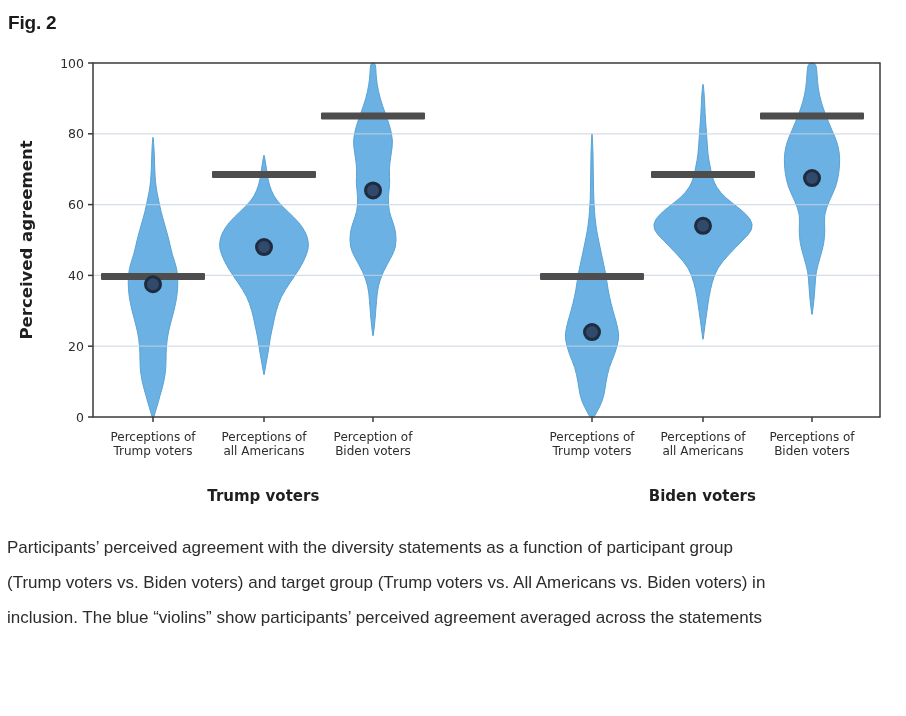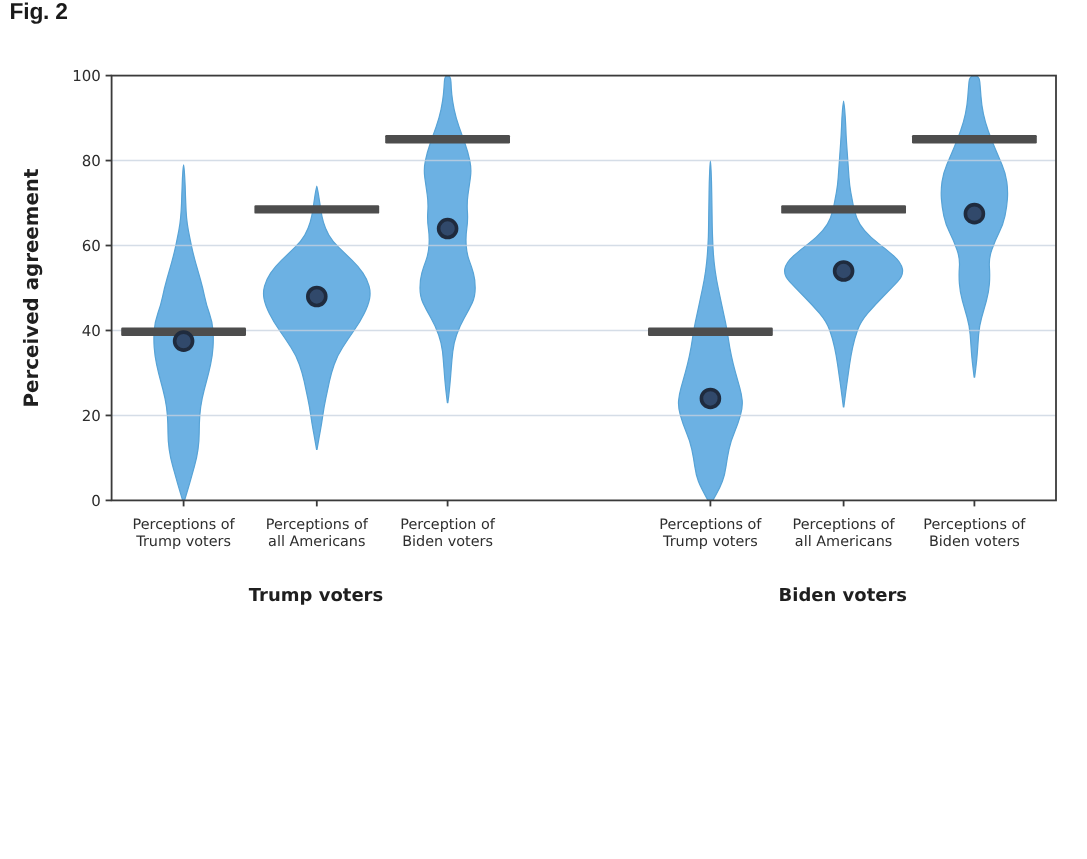--- a/index.html
+++ b/index.html
@@ -8,7 +8,7 @@
     font-family:"Liberation Sans",sans-serif;color:#2d2d2d;
   }
   #fig-title{
-    position:absolute;left:8px;top:0;
+    position:absolute;left:8px;top:12px;
     font-family:"Liberation Sans",sans-serif;
     font-size:19px;font-weight:bold;color:#1a1a1a;letter-spacing:-0.2px;
   }

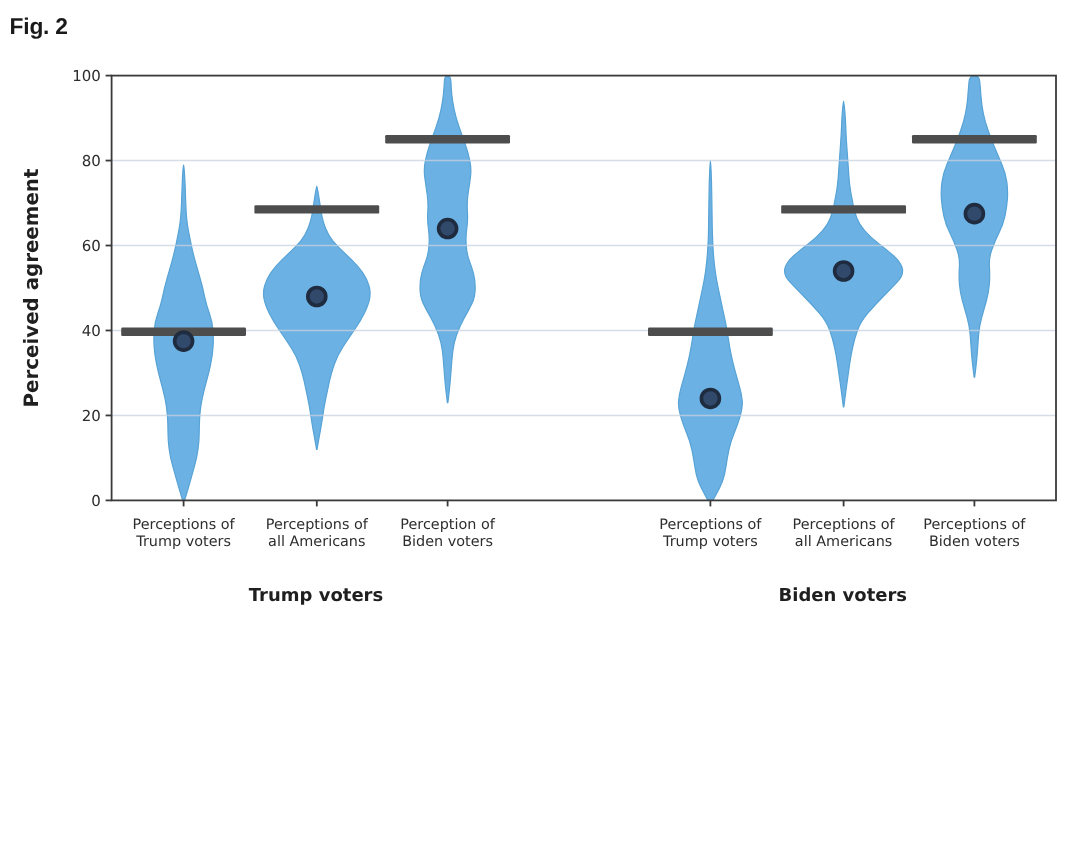--- a/index.html
+++ b/index.html
@@ -88,6 +88,7 @@
 </div>
 
 <div id="caption">
+    <div class="caption-line">Participants’ perceived agreement with the diversity statements as a function of participant group</div>
   </div>
 
 </body></html>

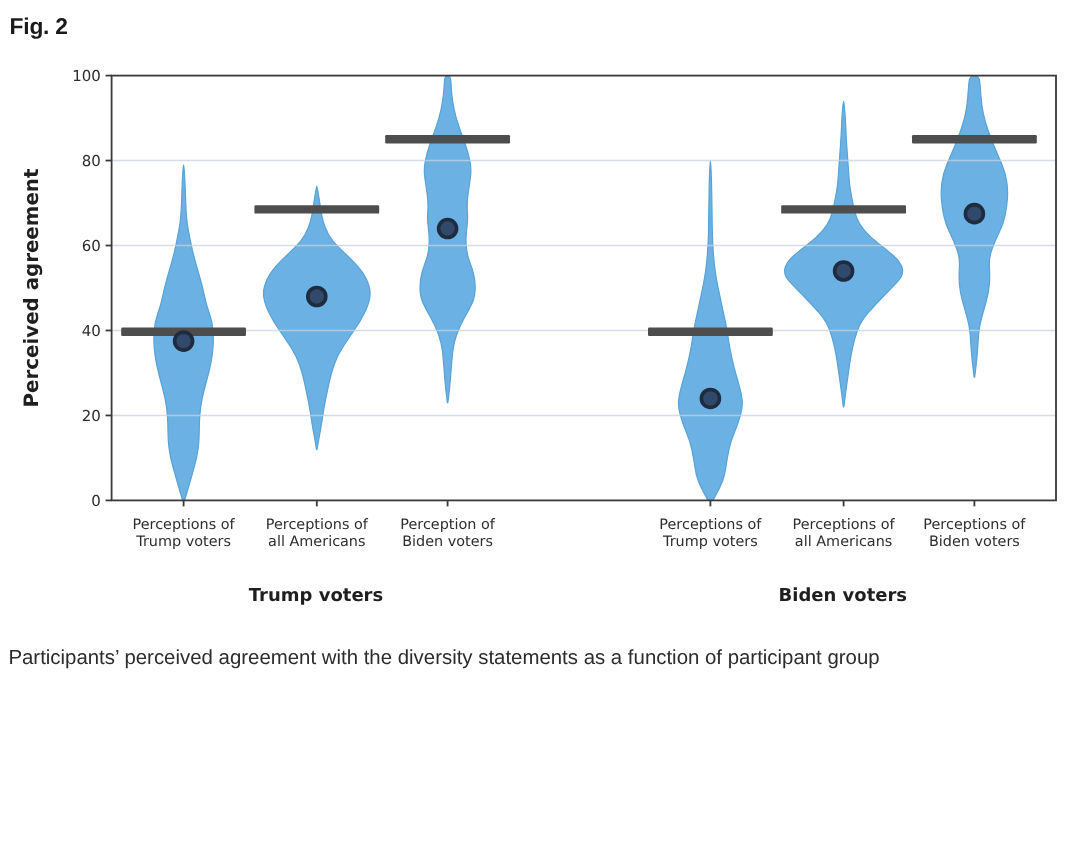--- a/index.html
+++ b/index.html
@@ -89,6 +89,7 @@
 
 <div id="caption">
     <div class="caption-line">Participants’ perceived agreement with the diversity statements as a function of participant group</div>
+    <div class="caption-line">(Trump voters vs. Biden voters) and target group (Trump voters vs. All Americans vs. Biden voters) in</div>
   </div>
 
 </body></html>

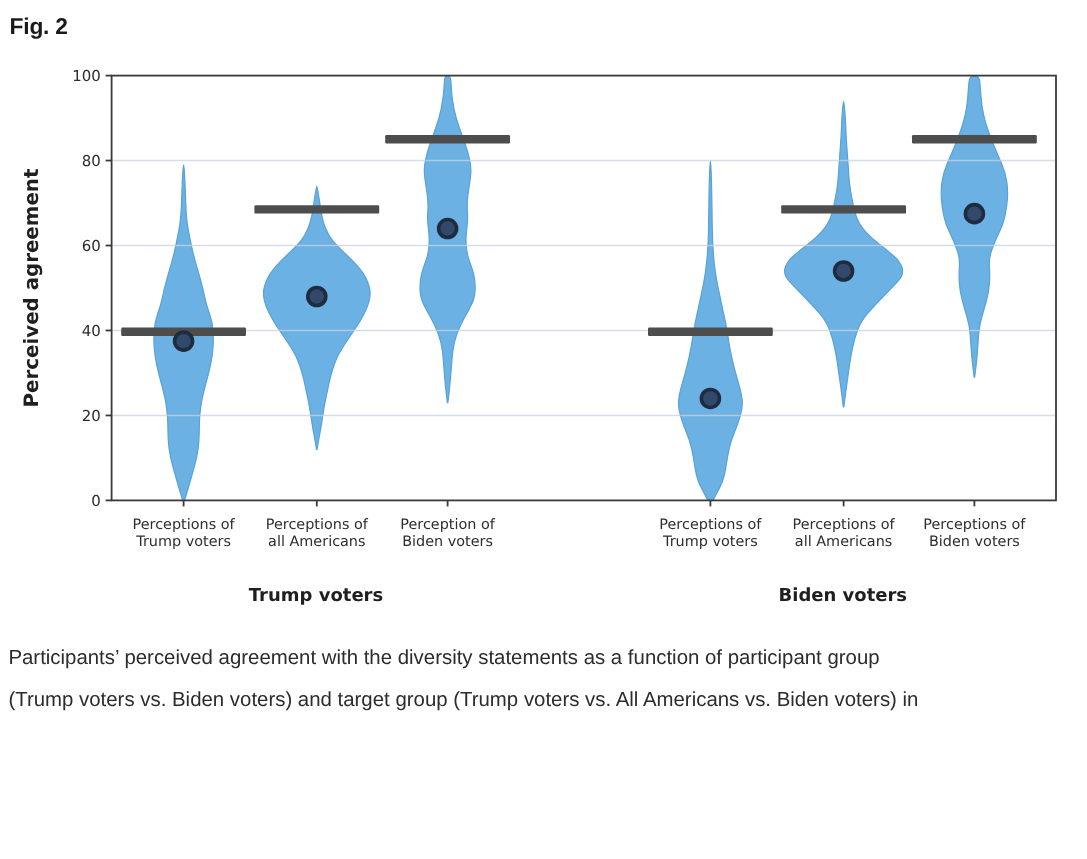--- a/index.html
+++ b/index.html
@@ -90,6 +90,7 @@
 <div id="caption">
     <div class="caption-line">Participants’ perceived agreement with the diversity statements as a function of participant group</div>
     <div class="caption-line">(Trump voters vs. Biden voters) and target group (Trump voters vs. All Americans vs. Biden voters) in</div>
+    <div class="caption-line">inclusion. The blue “violins” show participants’ perceived agreement averaged across the statements</div>
   </div>
 
 </body></html>

